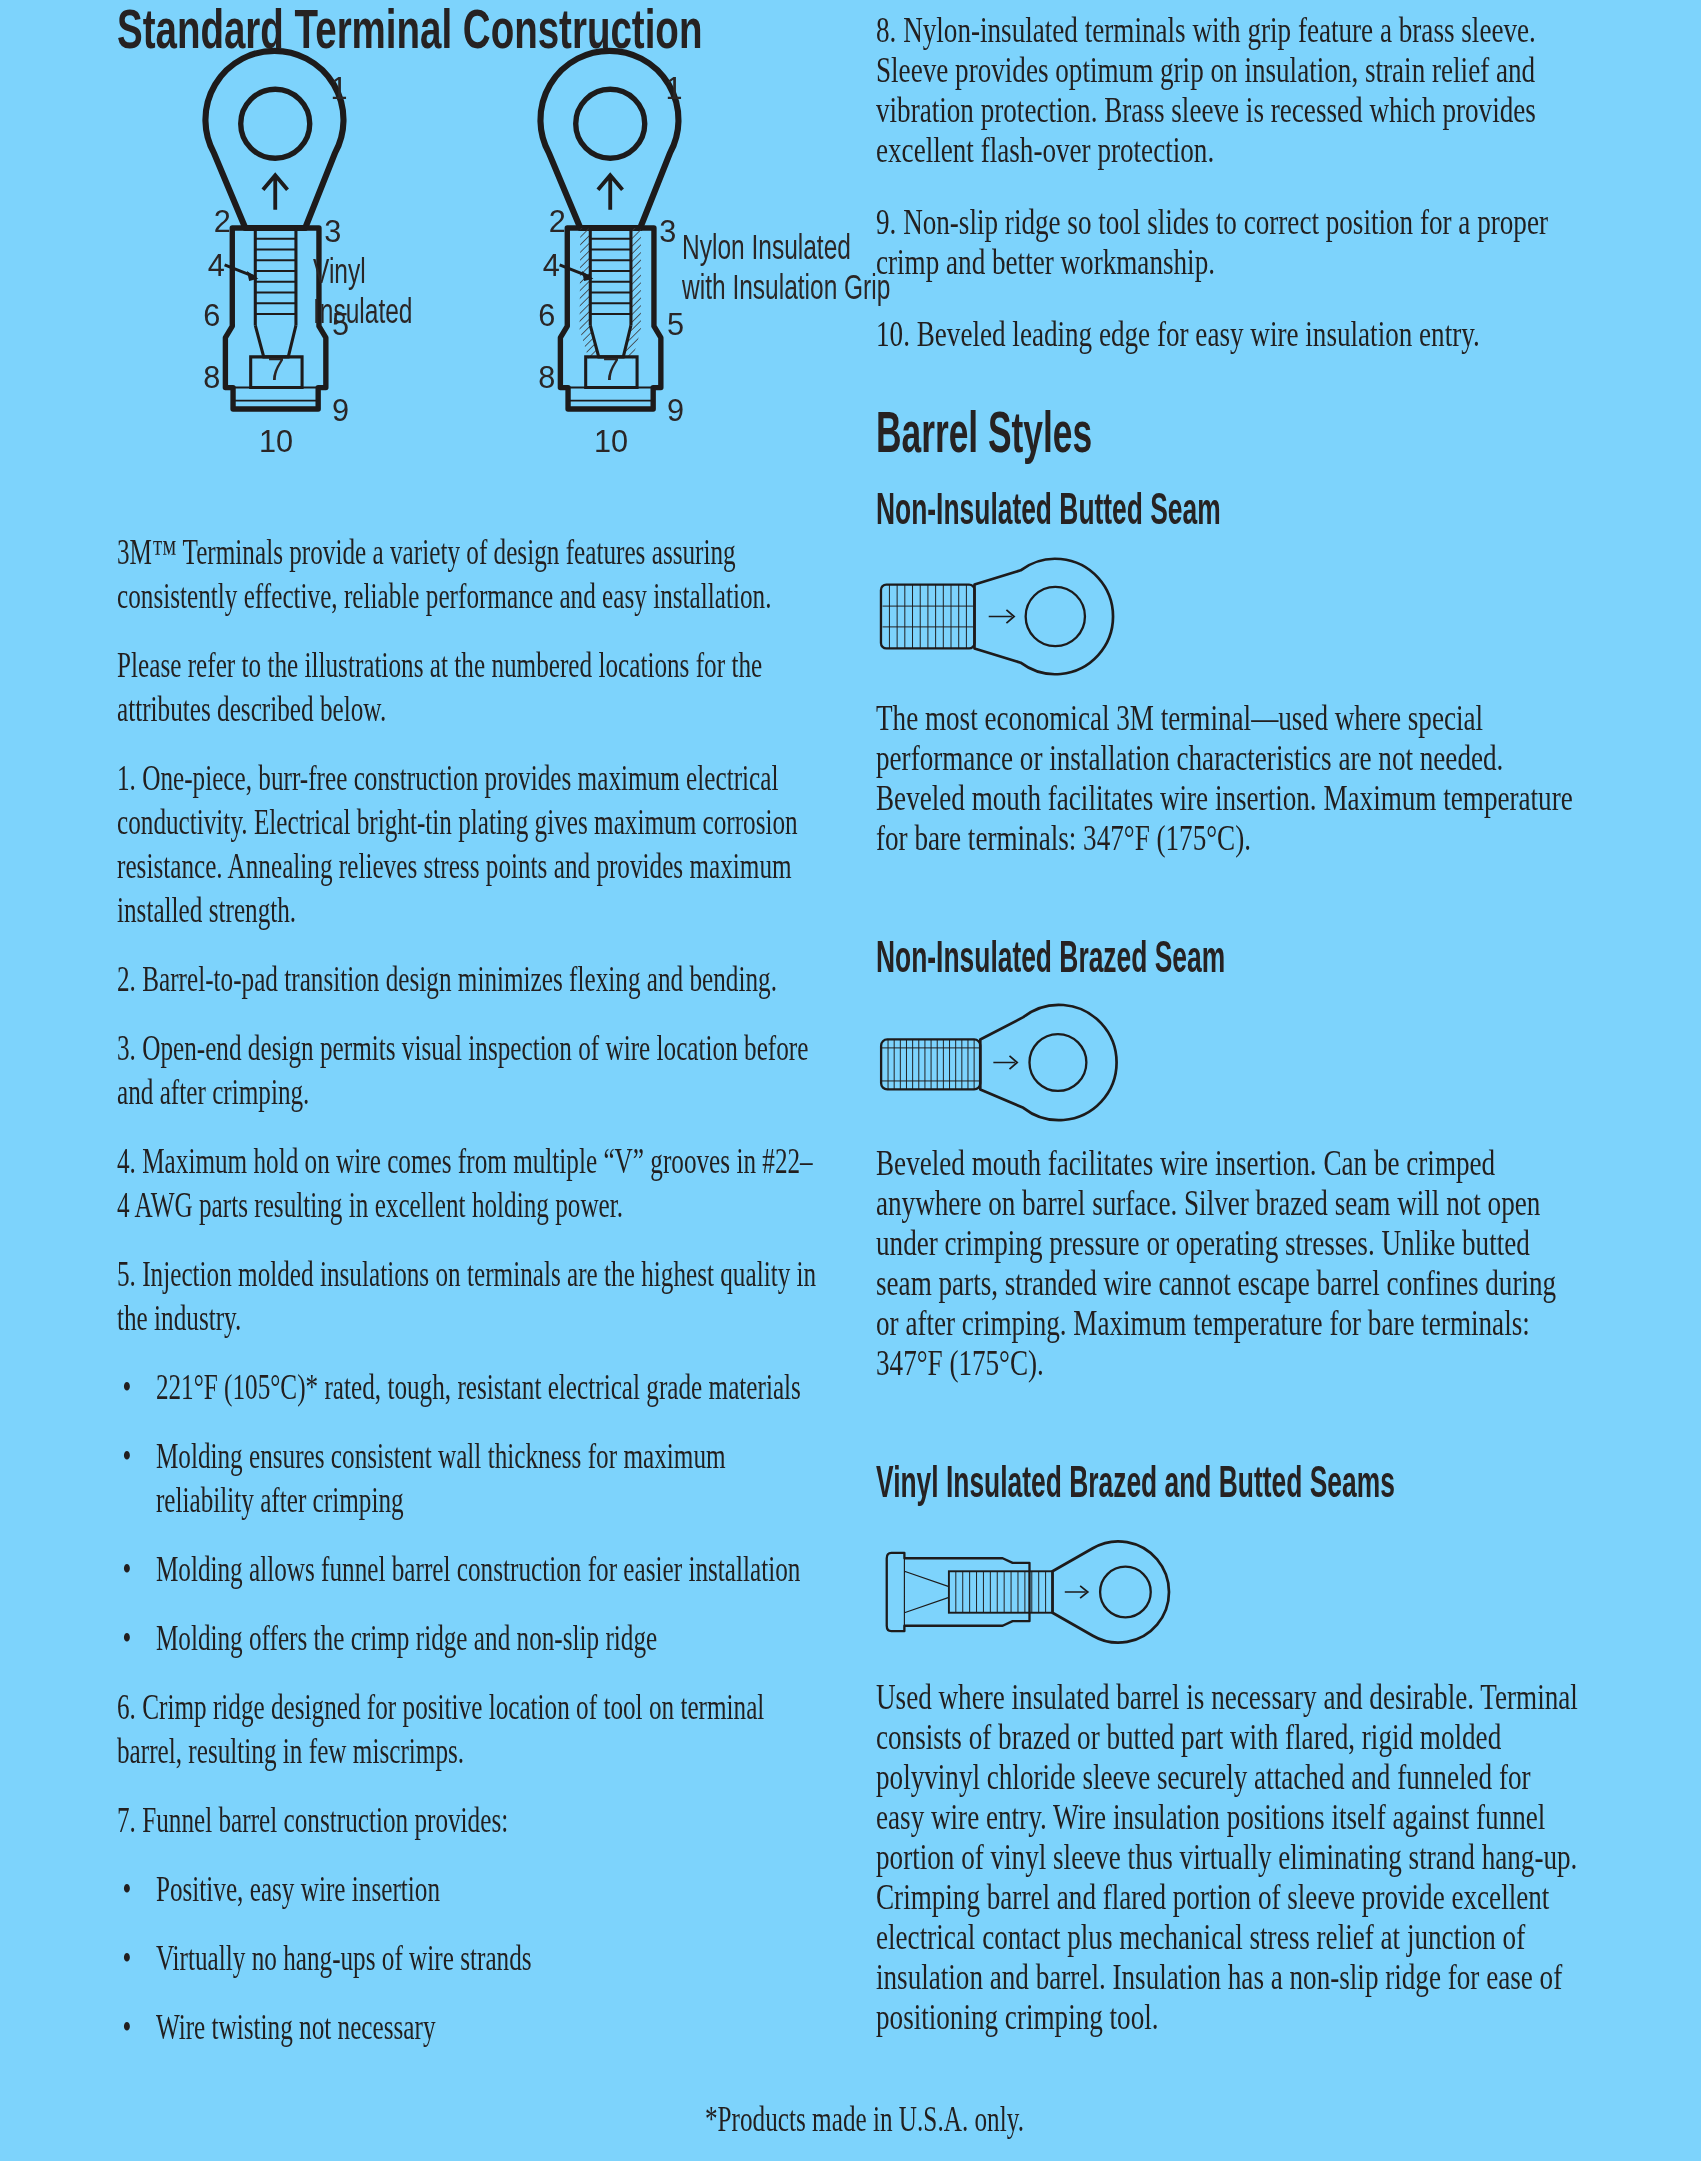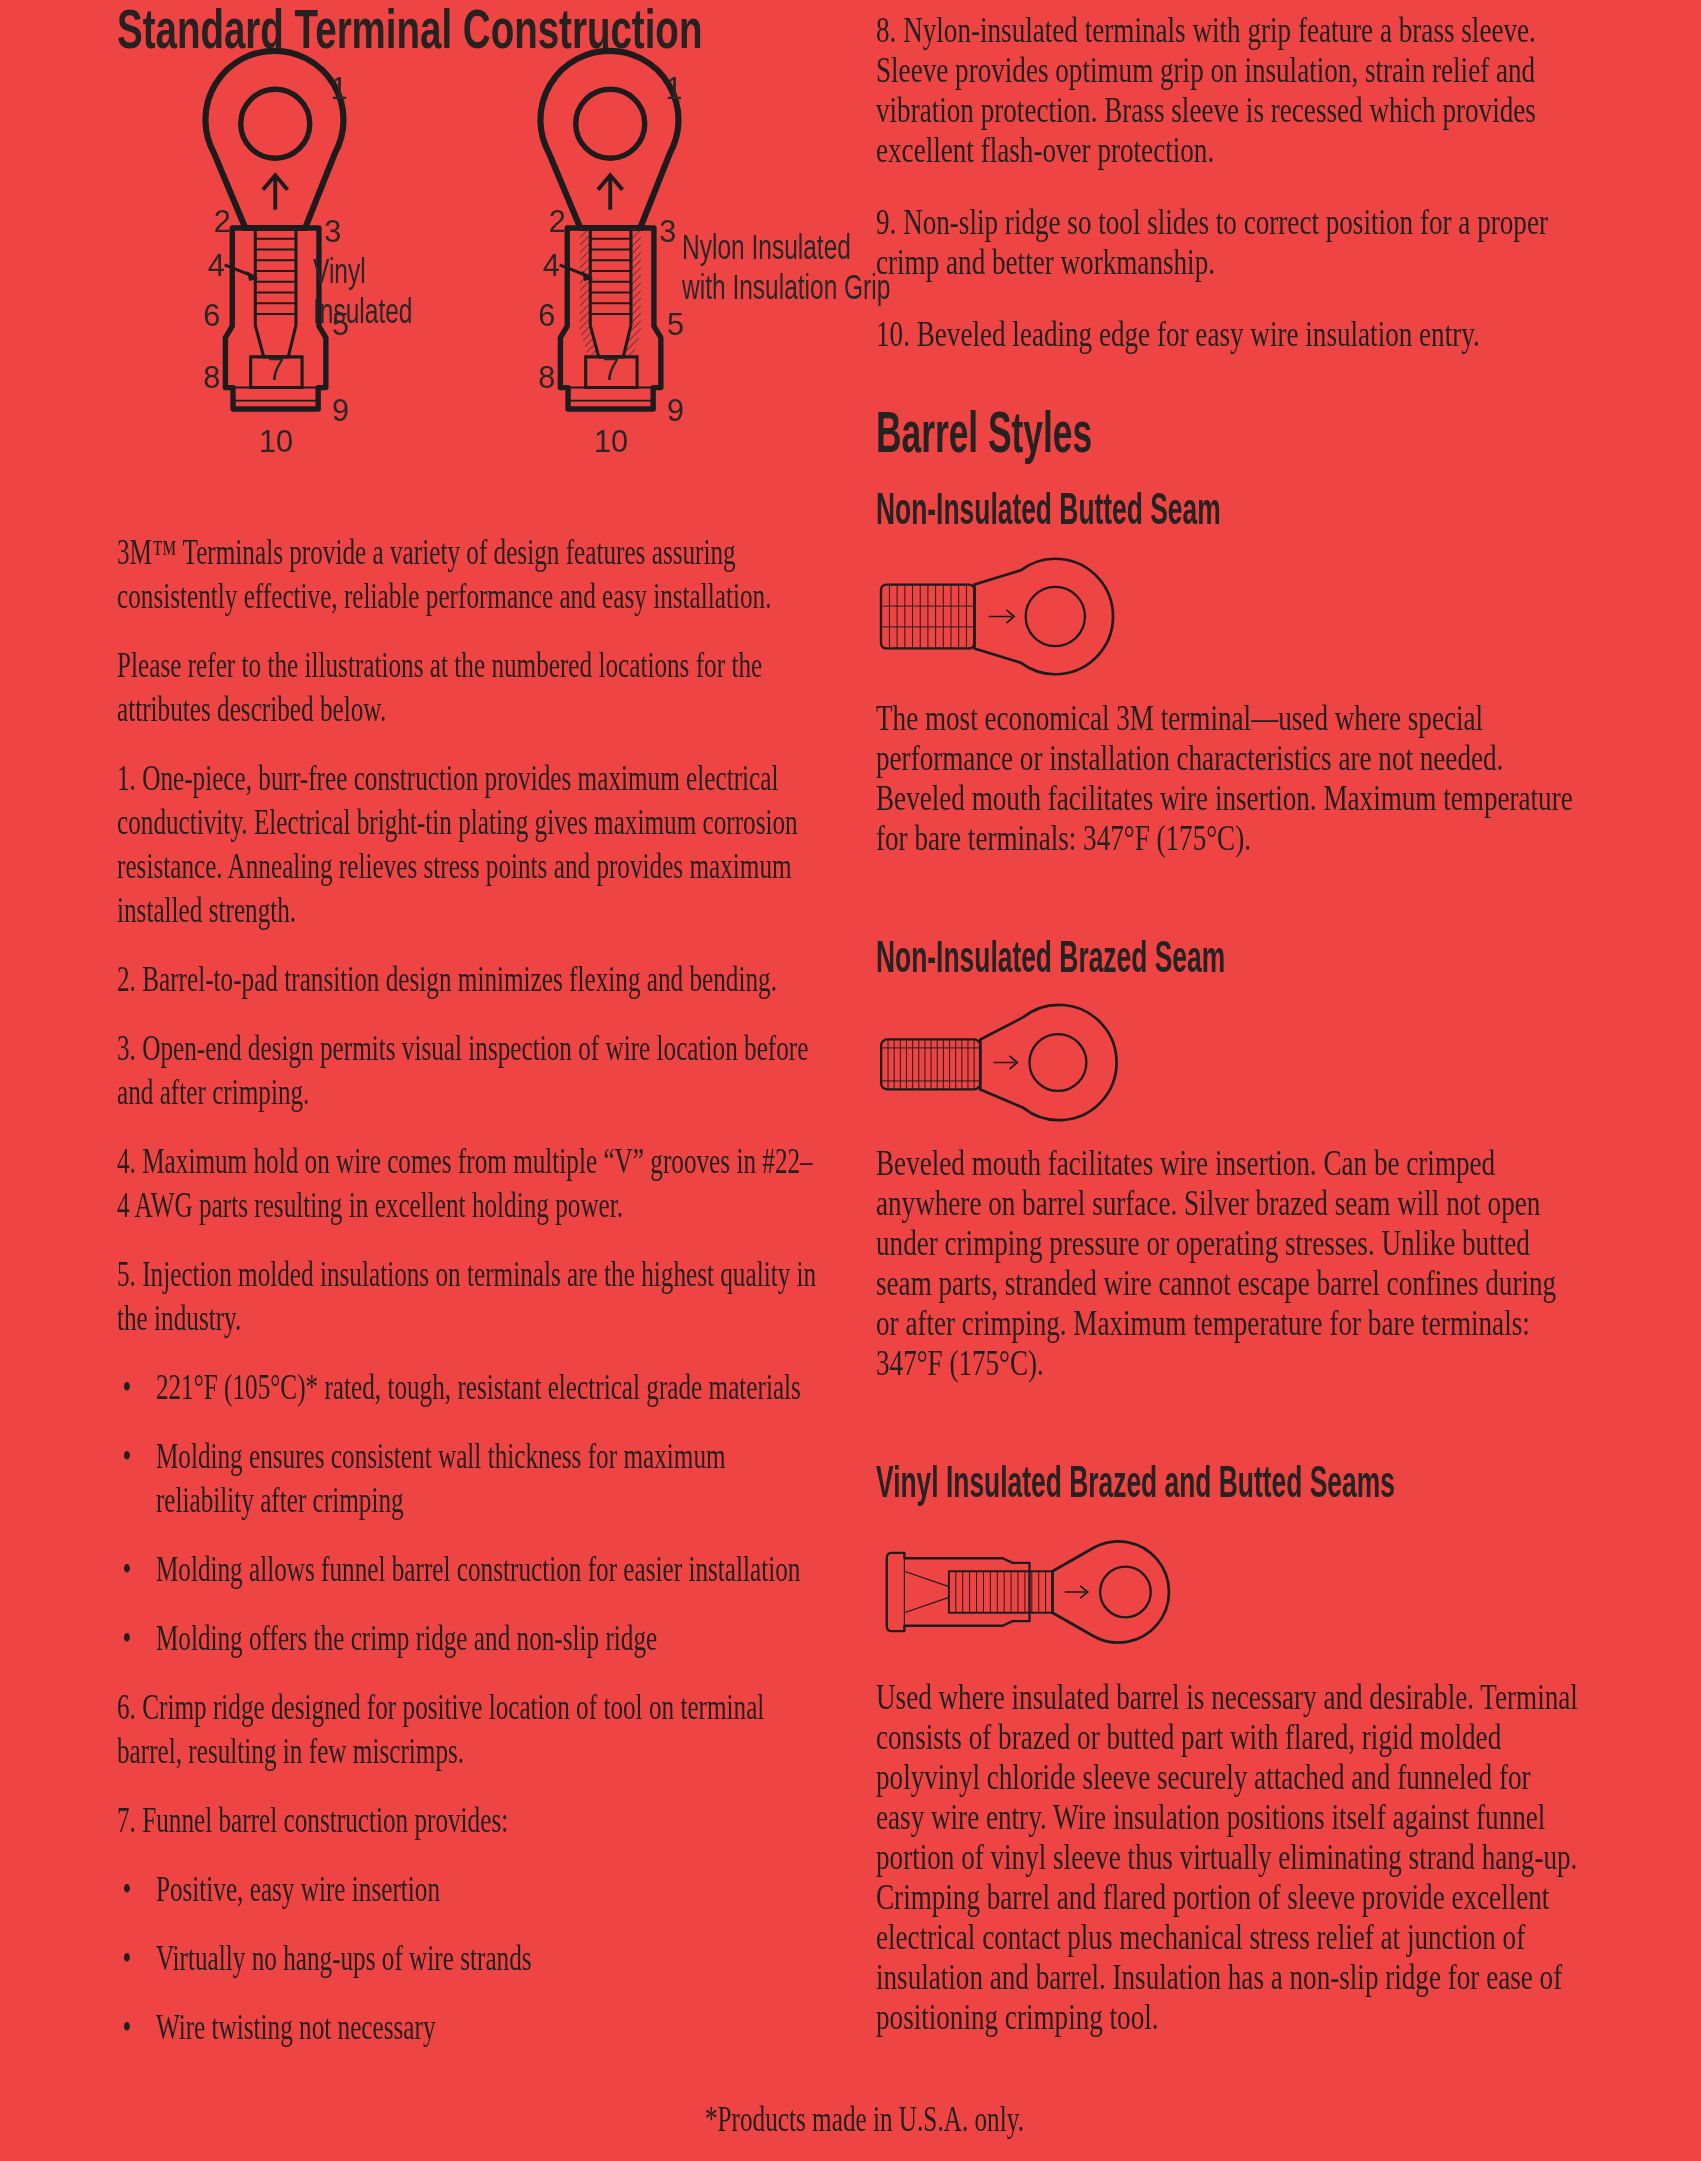--- a/index.html
+++ b/index.html
@@ -5,7 +5,7 @@
   html,body { margin:0; padding:0; background:#ffffff; }
   #page {
     position:relative; width:1701px; height:2161px;
-    background:#ef4444; overflow:hidden;
+    background:#7dd3fc; overflow:hidden;
     color:#221f1f;
     font-family:"Liberation Serif", serif;
   }

